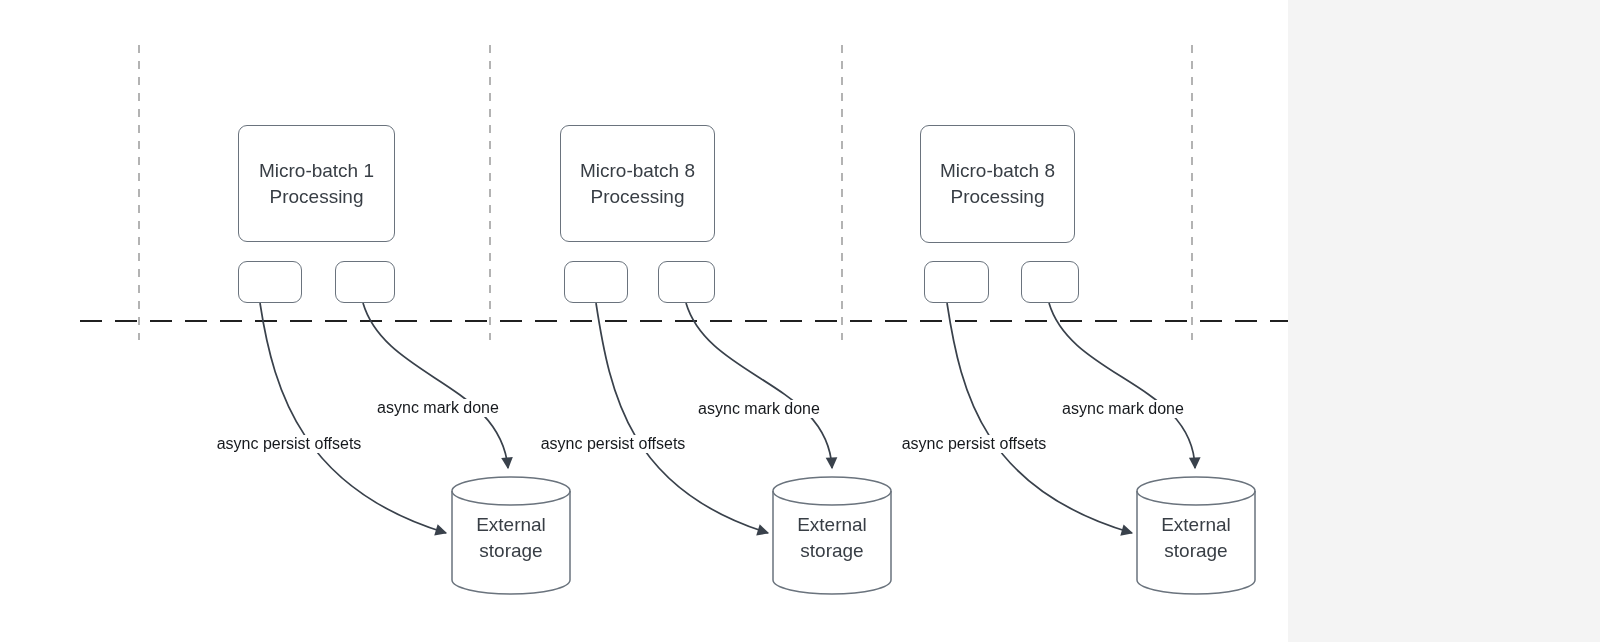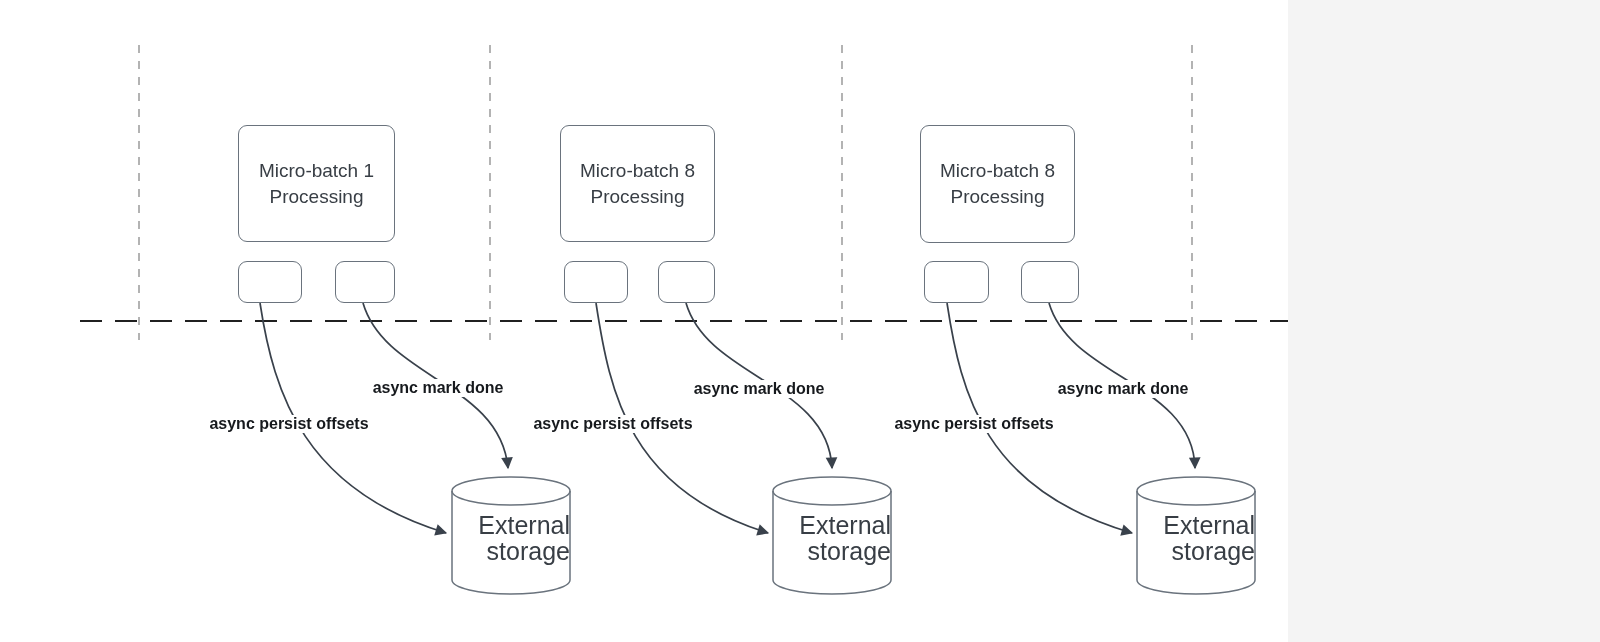--- a/index.html
+++ b/index.html
@@ -28,8 +28,8 @@
   }
   .flabel{
     position:absolute;transform:translate(-50%,-50%);
-    font-size:16px;font-weight:bold;color:var(--bold-label-text,#16191d);
-    background:#fff;padding:0 3px;white-space:nowrap;
+    font-size:16px;font-weight:normal;color:var(--bold-label-text,#16191d);
+    background:#fff;padding:0 3px;white-space:nowrap;margin-top:20px;
   }
   .storage-text{
     position:absolute;width:118px;text-align:right;

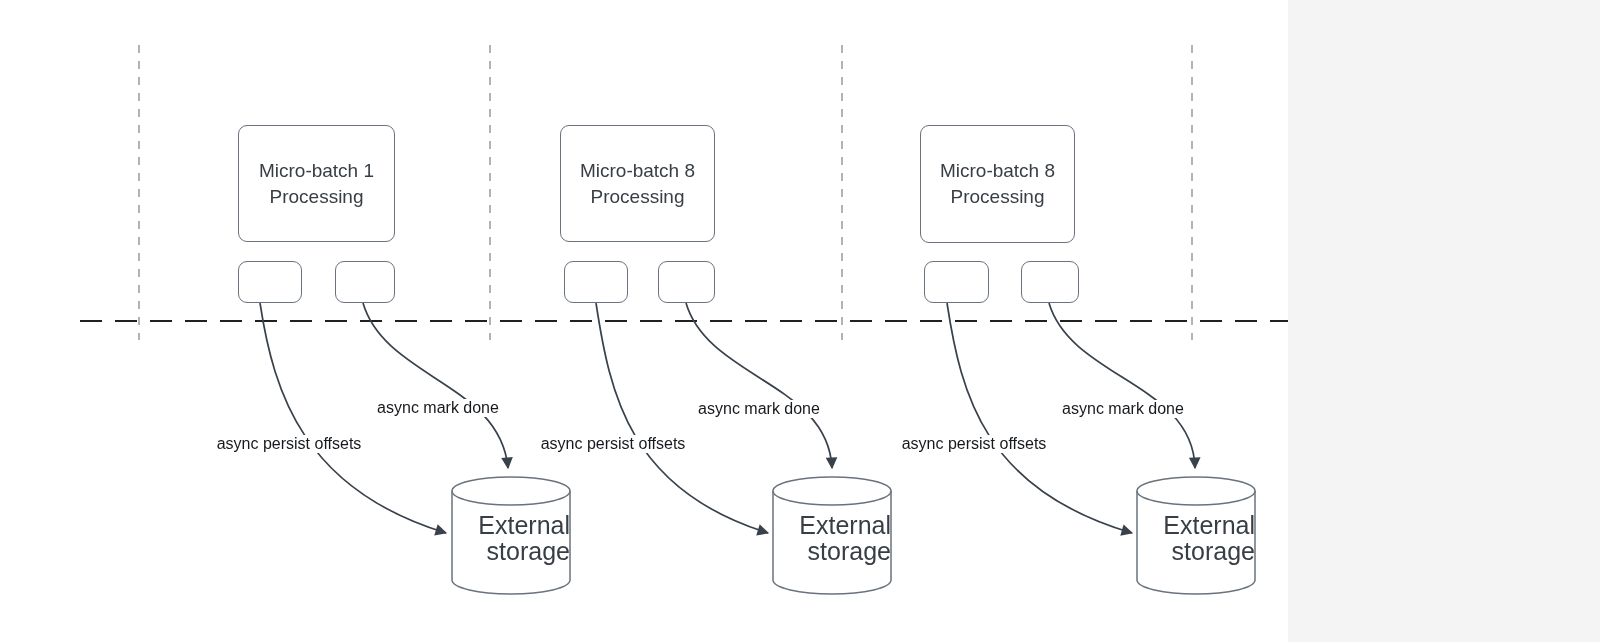--- a/index.html
+++ b/index.html
@@ -32,8 +32,8 @@
     background:#fff;padding:0 3px;white-space:nowrap;margin-top:20px;
   }
   .storage-text{
-    position:absolute;width:118px;text-align:right;
-    font-size:25px;line-height:26px;color:var(--shape-text,#383e45);
+    position:absolute;width:118px;text-align:center;
+    font-size:19px;line-height:26px;color:var(--shape-text,#383e45);
   }
   .time-label{
     position:absolute;font-size:25px;color:var(--shape-text,#383e45);text-align:center;

